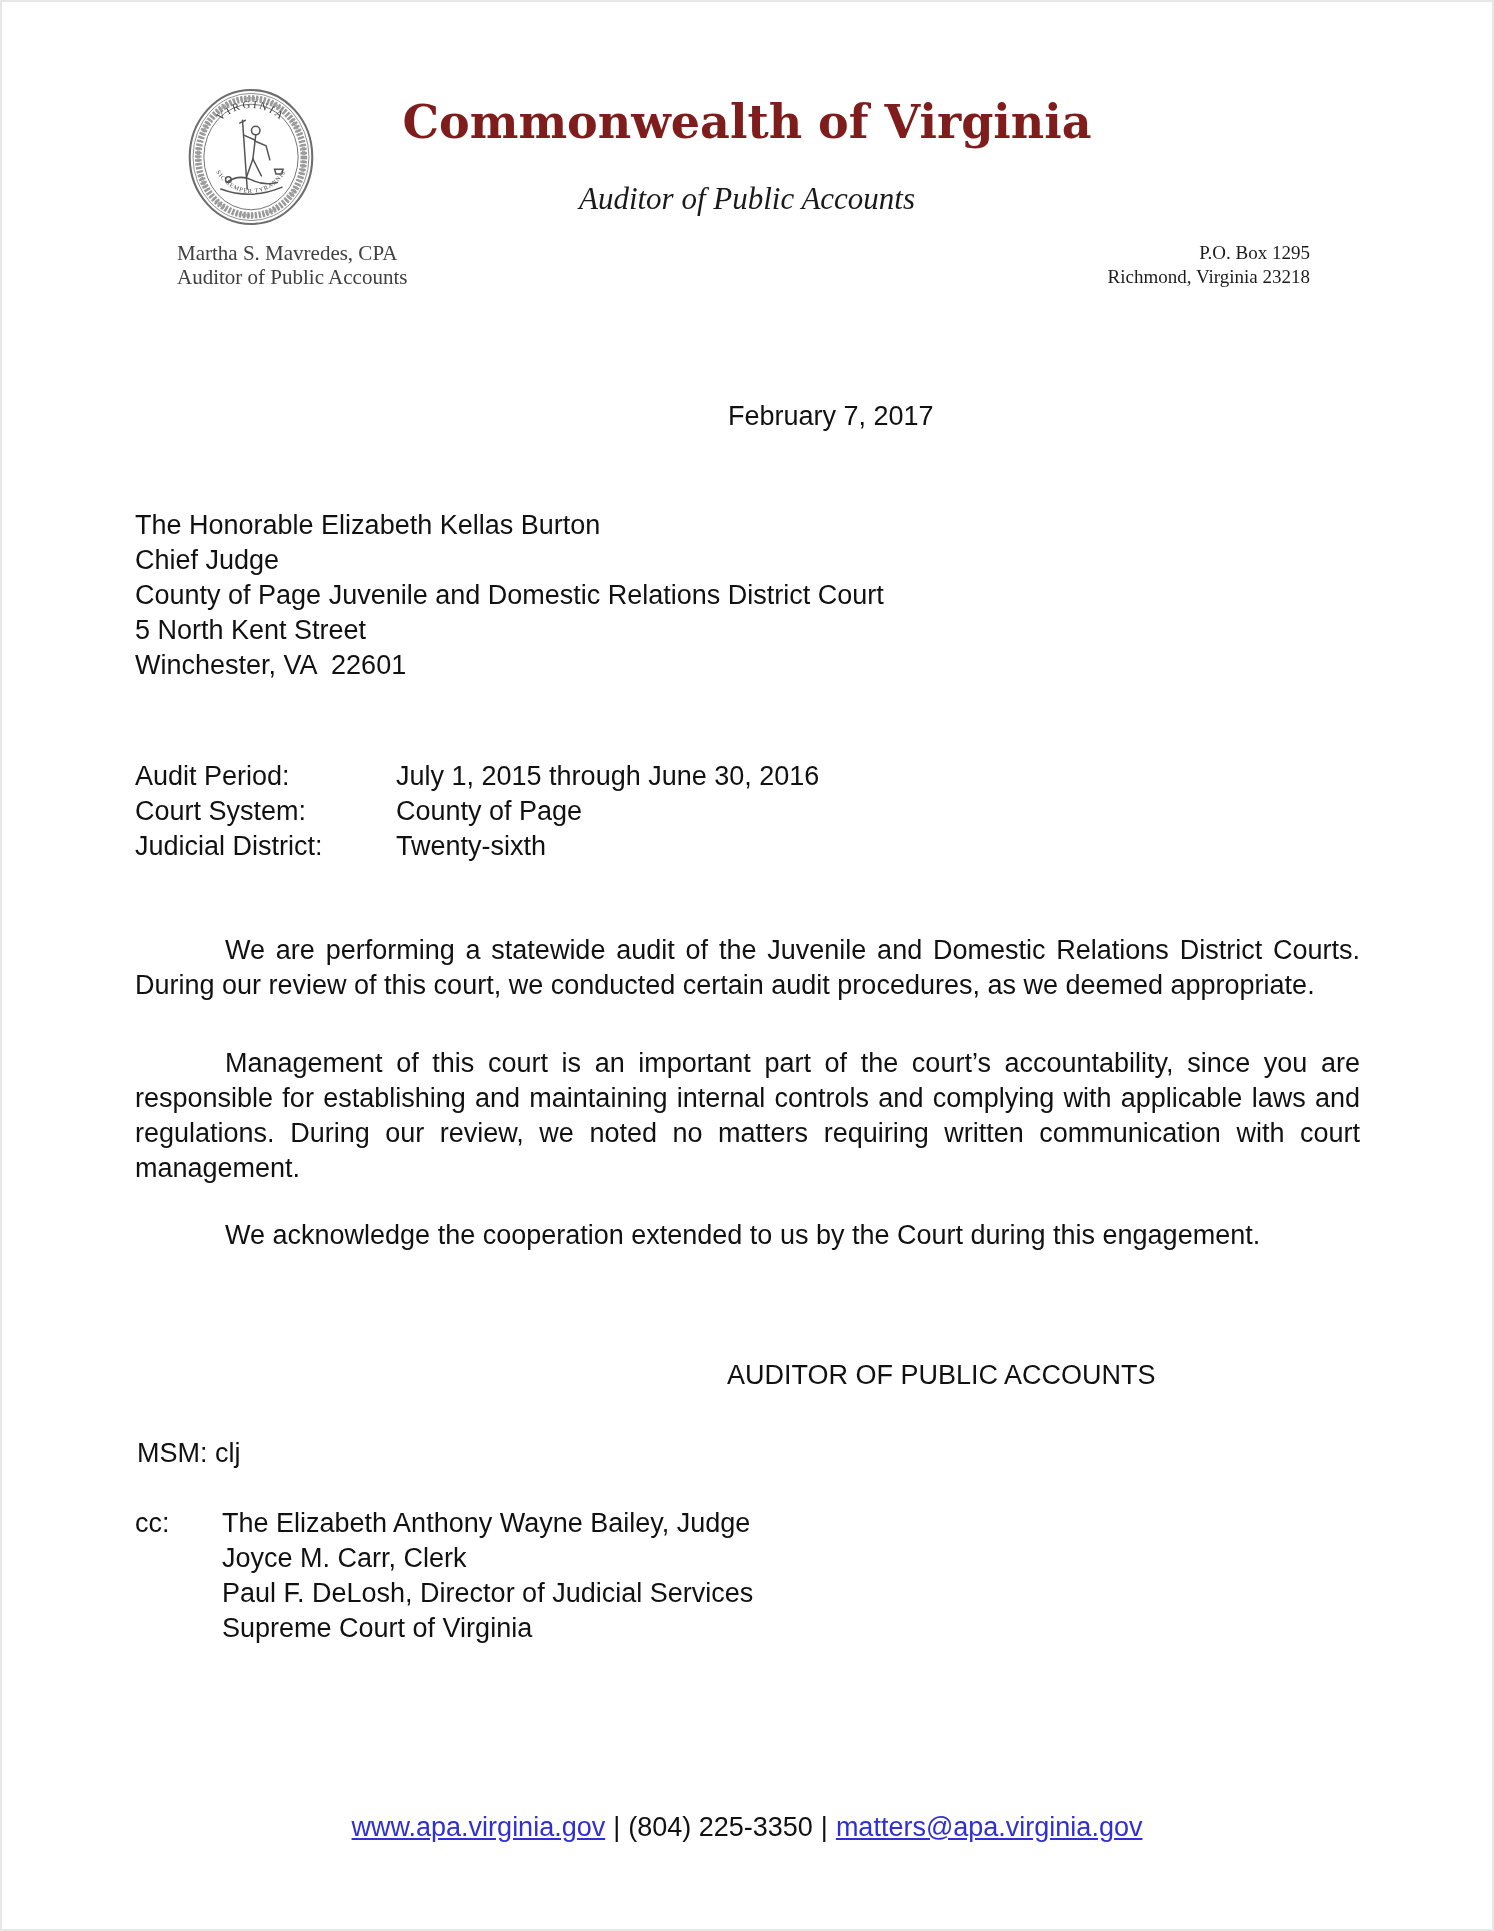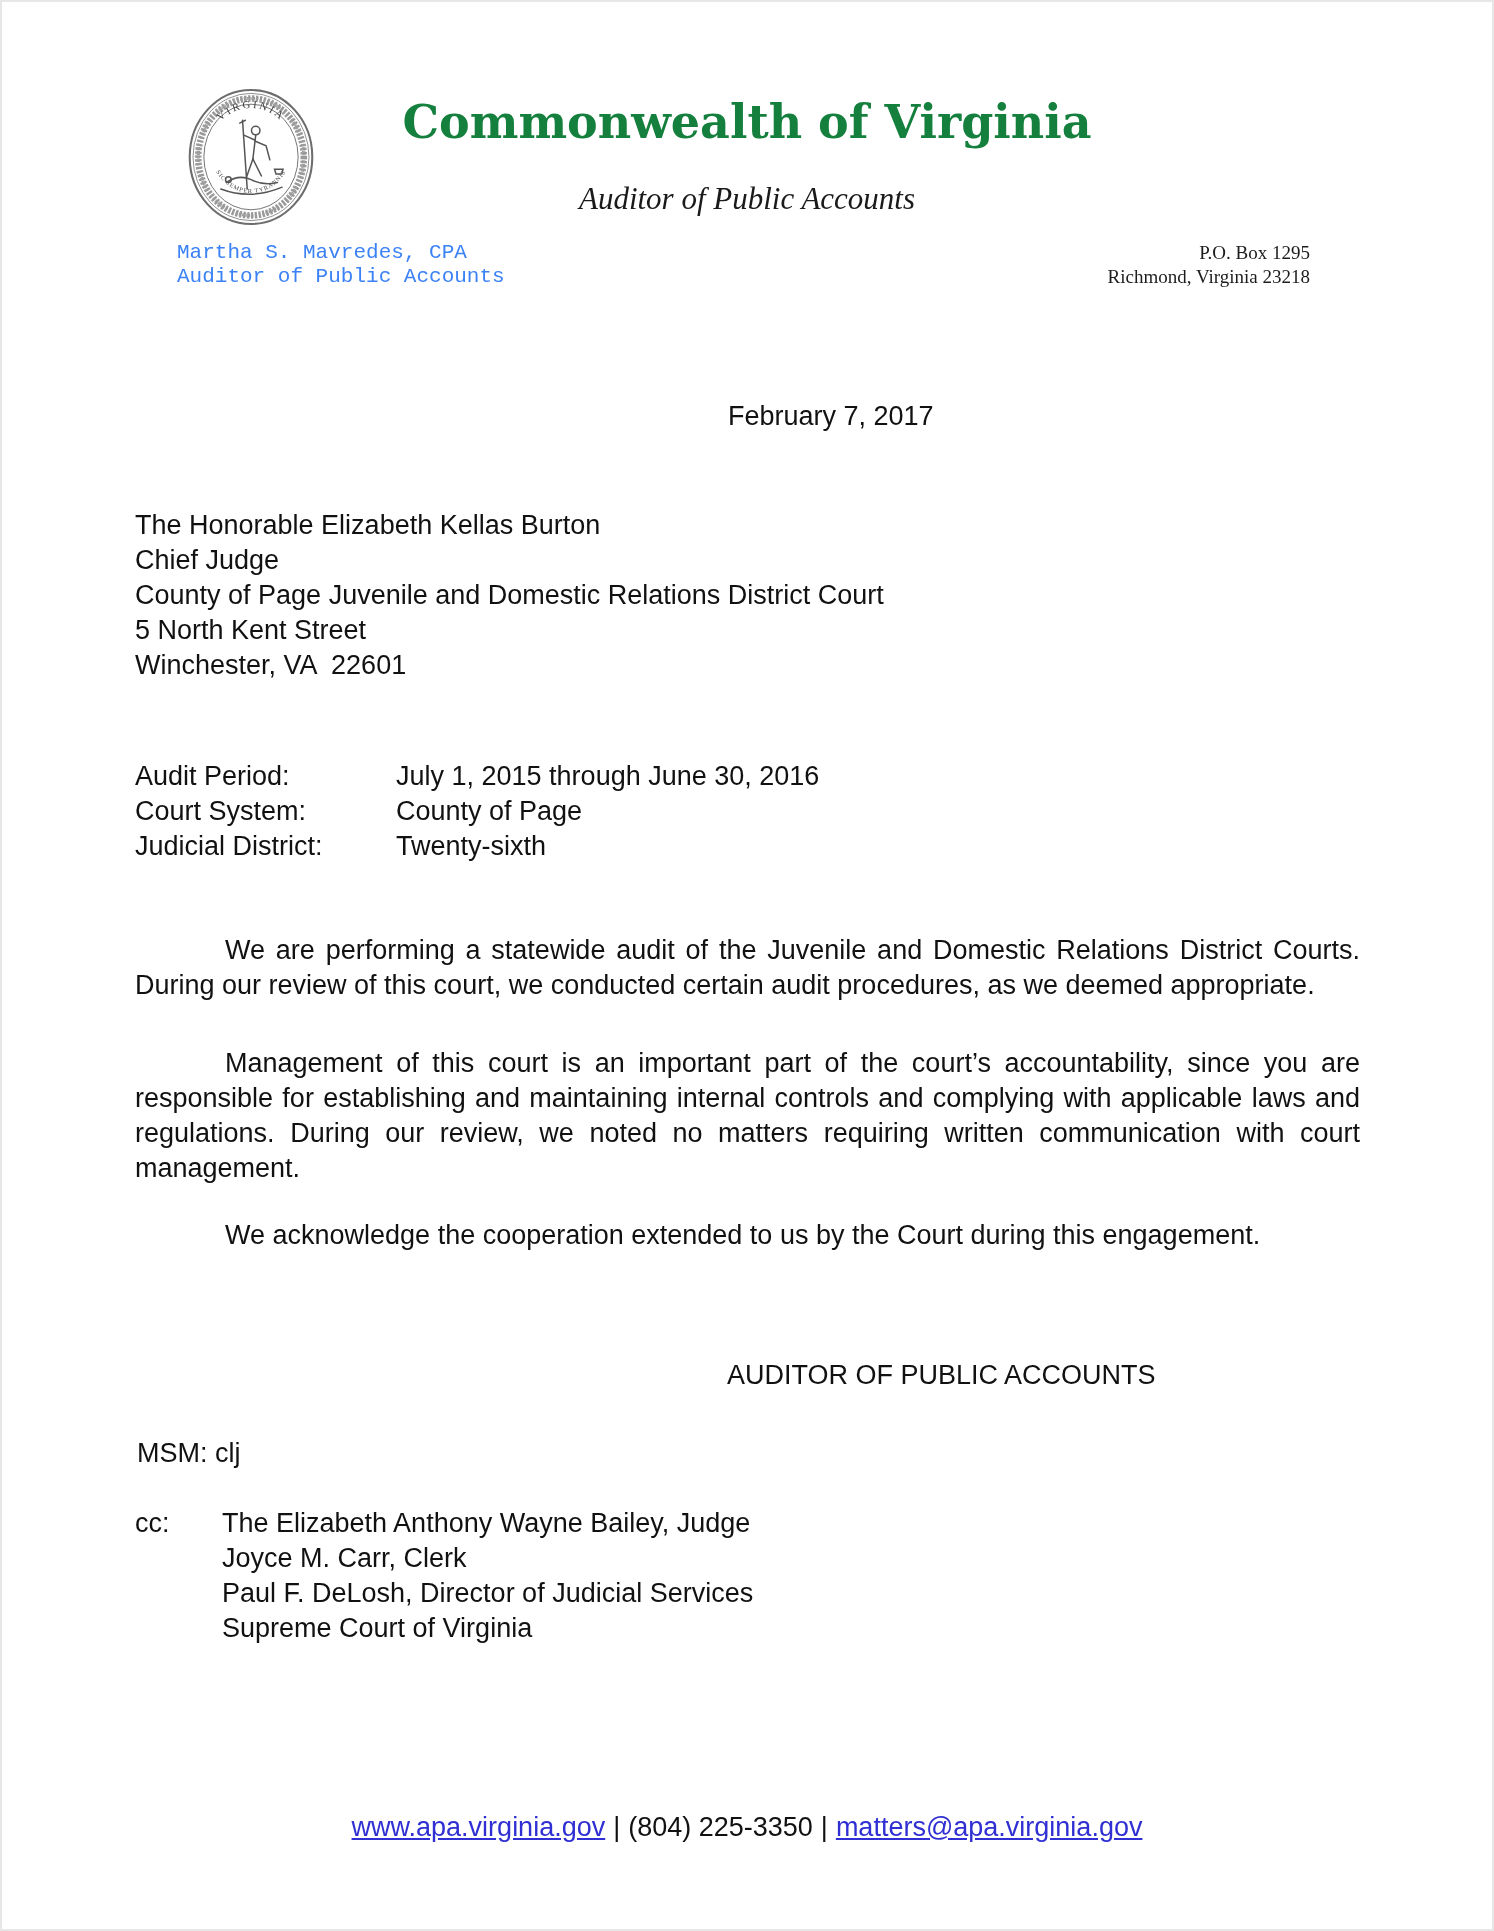--- a/index.html
+++ b/index.html
@@ -24,7 +24,7 @@
     font-weight: bold;
     font-size: 46px;
     line-height: 56px;
-    color: #15803d;
+    color: #7f1d1d;
     letter-spacing: 0px;
   }
   .lh-subtitle {

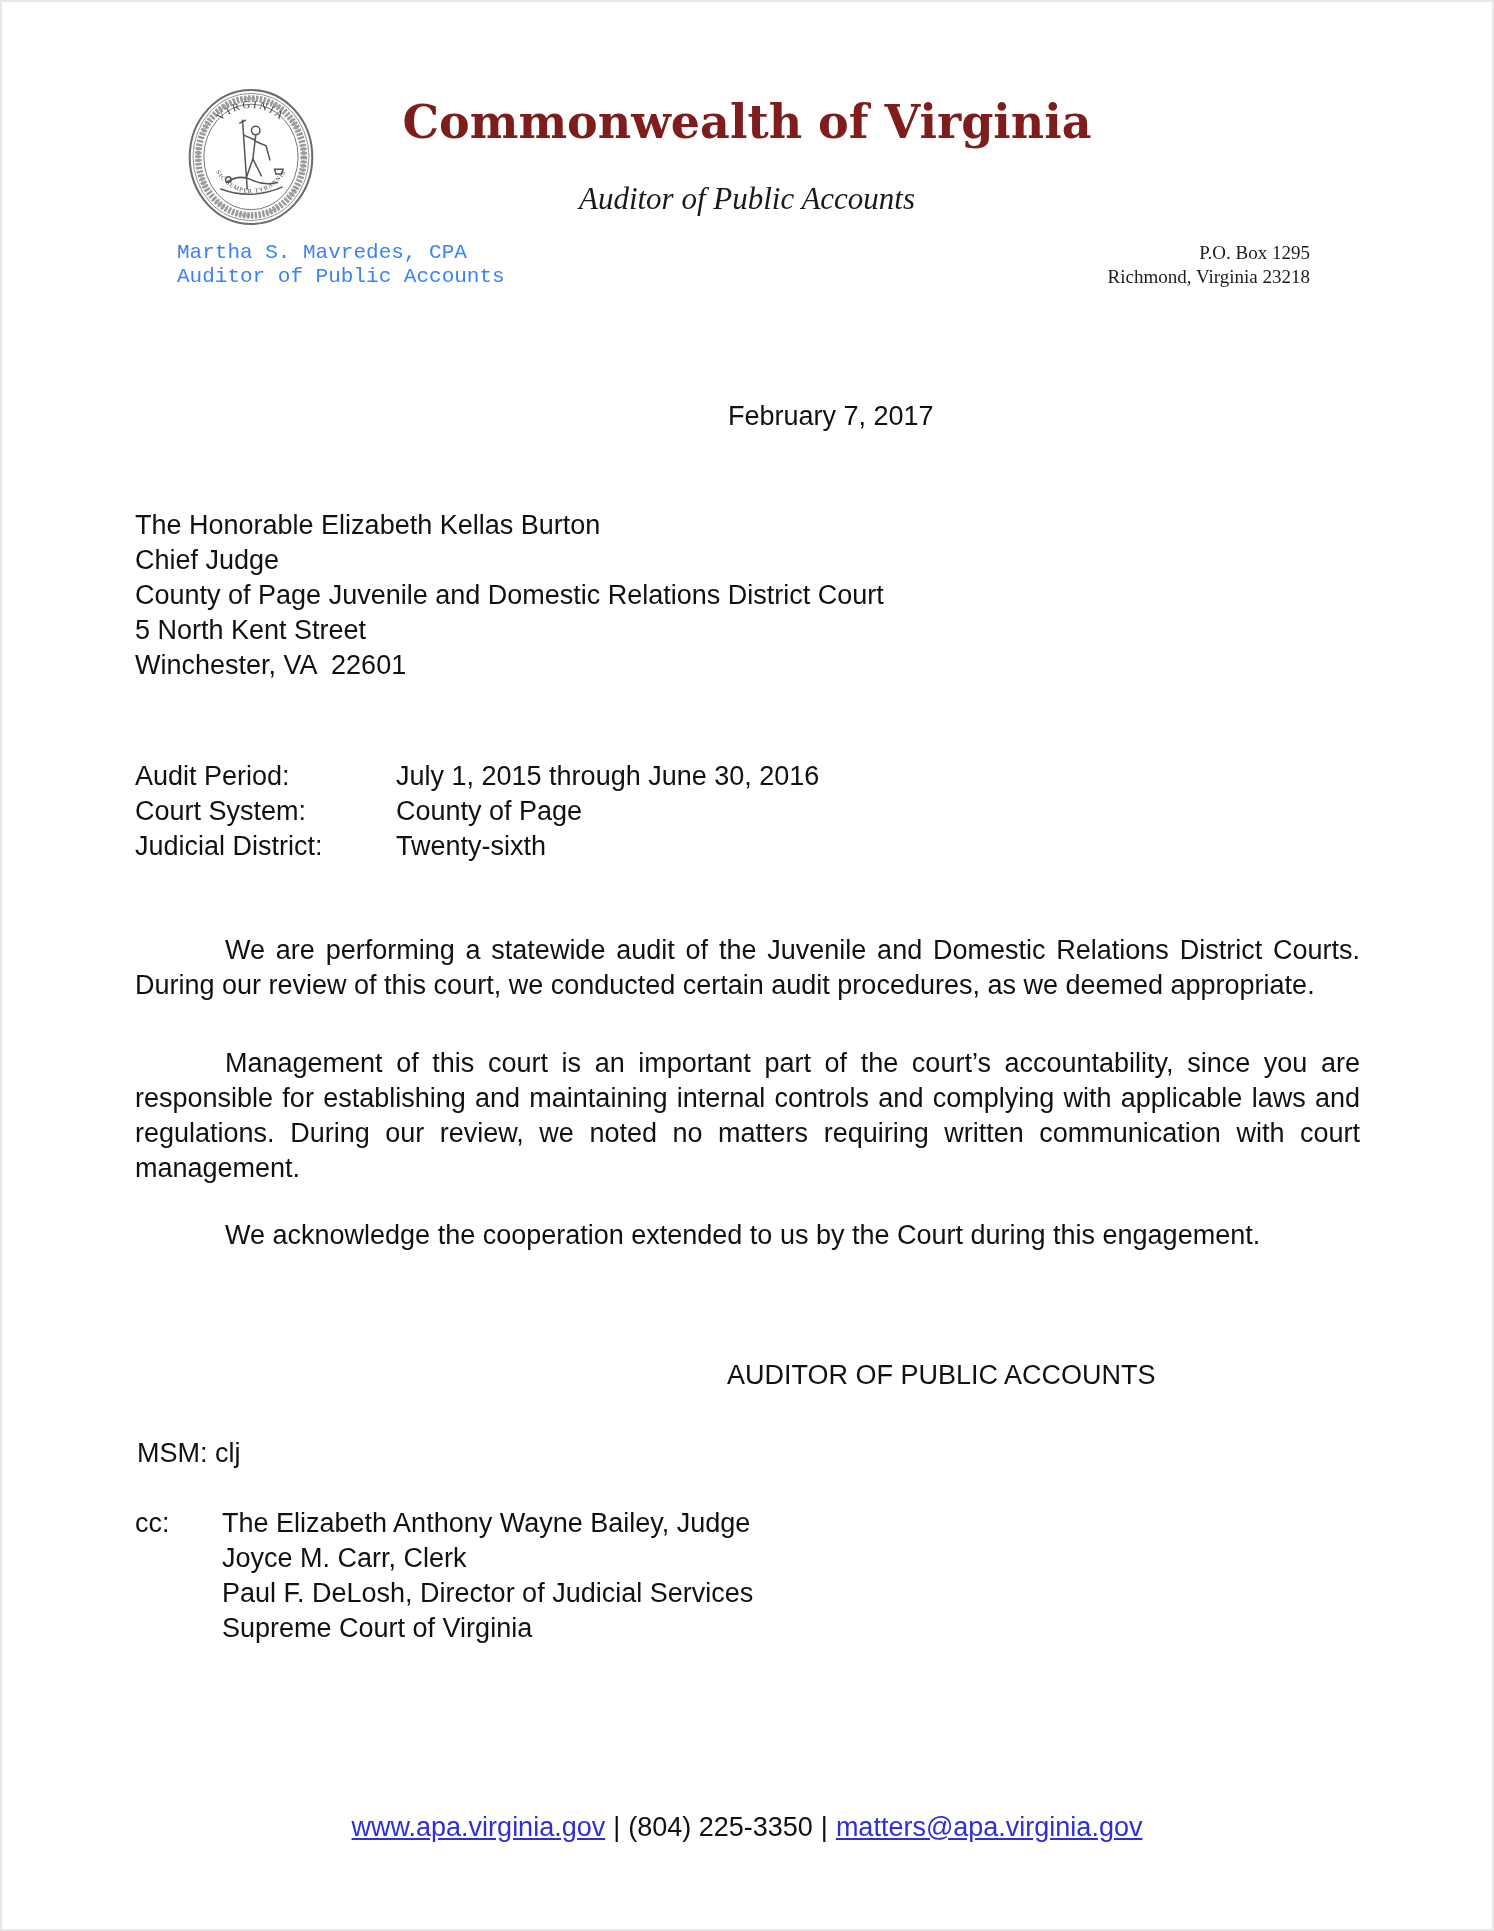--- a/index.html
+++ b/index.html
@@ -38,8 +38,8 @@
   }
   .lh-official {
     position: absolute; left: 177px; top: 241px;
-    font-family: Liberation Mono, monospace;
-    font-size: 21px; line-height: 24px; color: #3b82f6;
+    font-family: Liberation Serif, serif;
+    font-size: 21px; line-height: 24px; color: #404040;
   }
   .lh-address {
     position: absolute; right: 184px; top: 241px;

